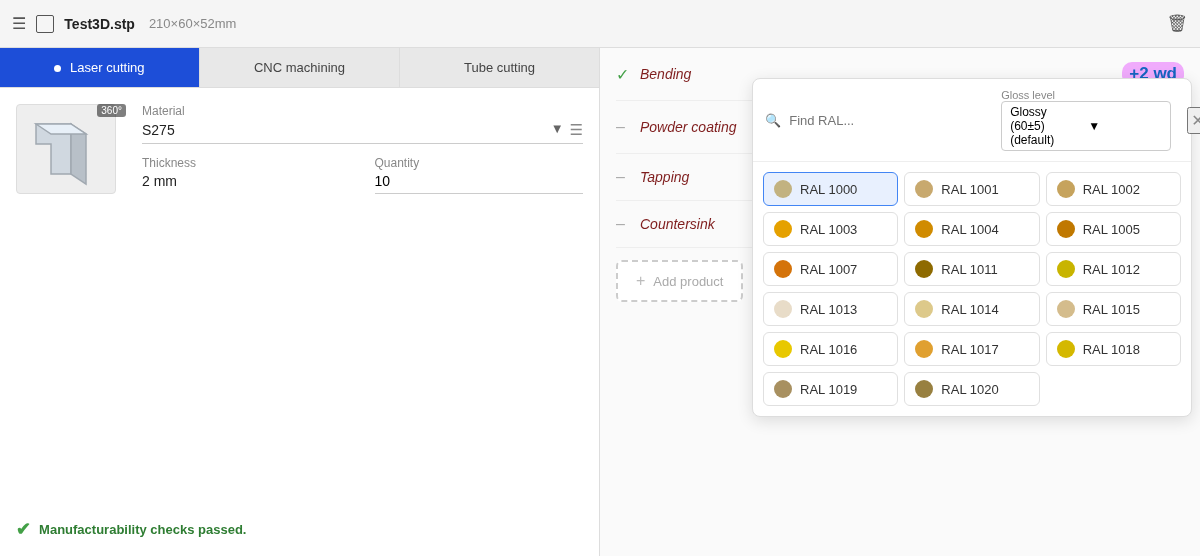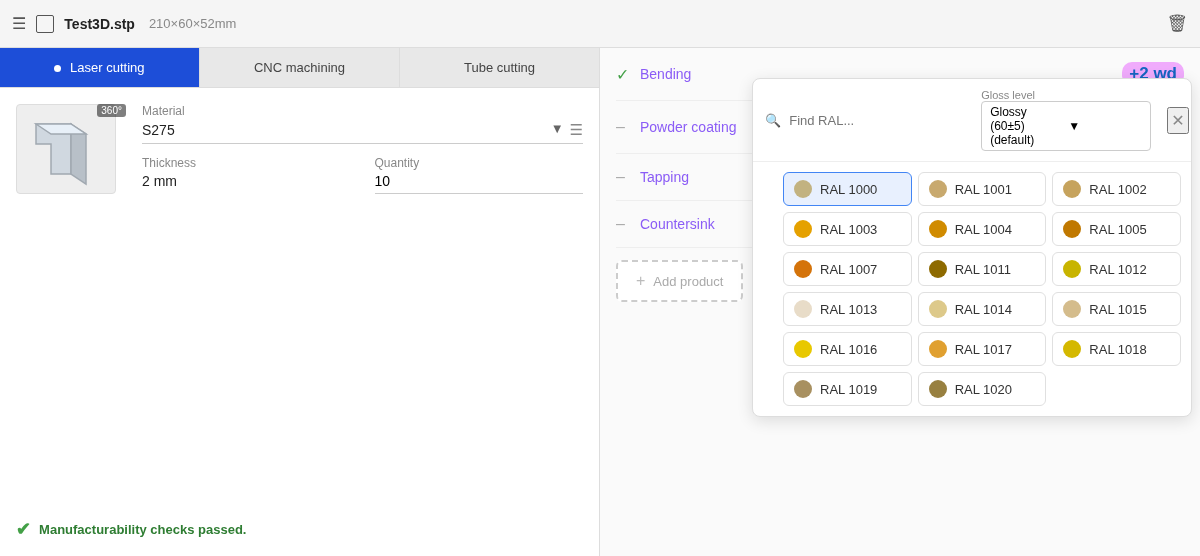--- a/index.html
+++ b/index.html
@@ -71,7 +71,7 @@
     }
     .op-dash { color: #aaa; font-size: 16px; width: 14px; }
     .op-check { color: #43a047; font-size: 16px; width: 14px; }
-    .op-name { color: #8b5cf6; font-weight: 500; flex: 1; }
+    .op-name { color: #7f1d1d; font-weight: 500; flex: 1; font-style: italic; }
     .op-badge {
       background: #f0abfc; color: #1565c0; font-size: 17px; padding: 2px 7px; border-radius: 10px; font-weight: 600;
     }

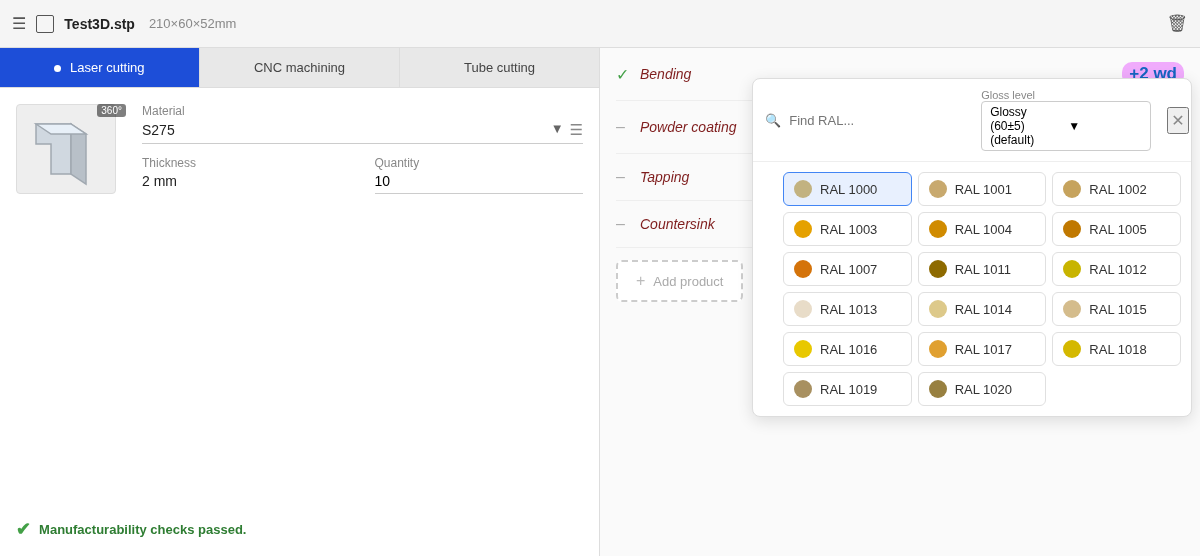--- a/index.html
+++ b/index.html
@@ -101,7 +101,7 @@
     .ral-search {
       border: none; outline: none; font-size: 13px; color: #333; flex: 1; background: transparent;
     }
-    .gloss-section { flex: 1; padding: 0 8px; }
+    .gloss-section { flex: 1; padding: 0 8px; margin-left: 20px; }
     .gloss-label { font-size: 11px; color: #888; }
     .gloss-select {
       display: flex; align-items: center; gap: 4px; border: 1px solid #ccc; border-radius: 4px;

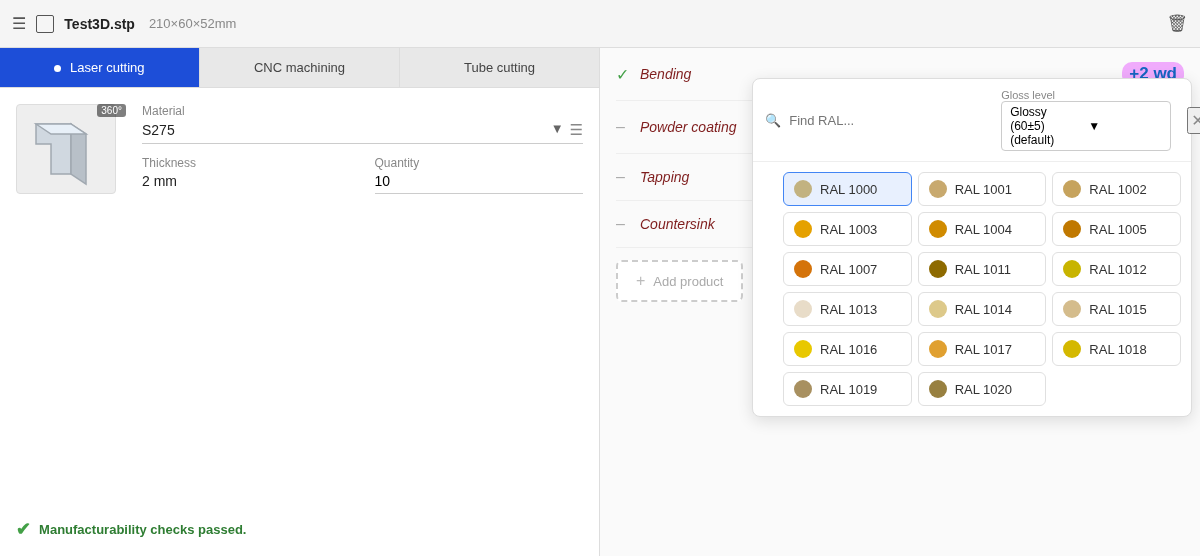--- a/index.html
+++ b/index.html
@@ -110,7 +110,7 @@
     .gloss-select span { flex: 1; }
     .close-btn { color: #888; cursor: pointer; font-size: 16px; padding: 2px; }
 
-    .colour-grid { display: grid; grid-template-columns: repeat(3, 1fr); gap: 6px; padding: 10px; overflow-y: auto; max-height: 360px; margin-left: 20px; }
+    .colour-grid { display: grid; grid-template-columns: repeat(3, 1fr); gap: 6px; padding: 10px; overflow-y: auto; max-height: 360px; }
     .colour-item {
       display: flex; align-items: center; gap: 8px; padding: 7px 10px; border: 1px solid #e0e0e0;
       border-radius: 6px; cursor: pointer; font-size: 13px; color: #333; background: #fff;

